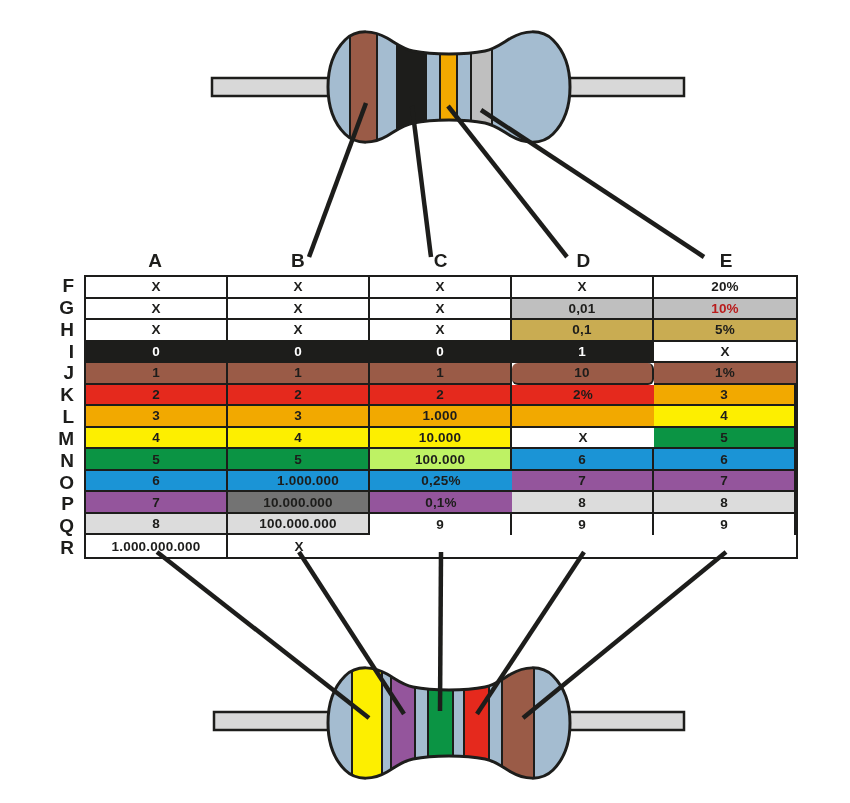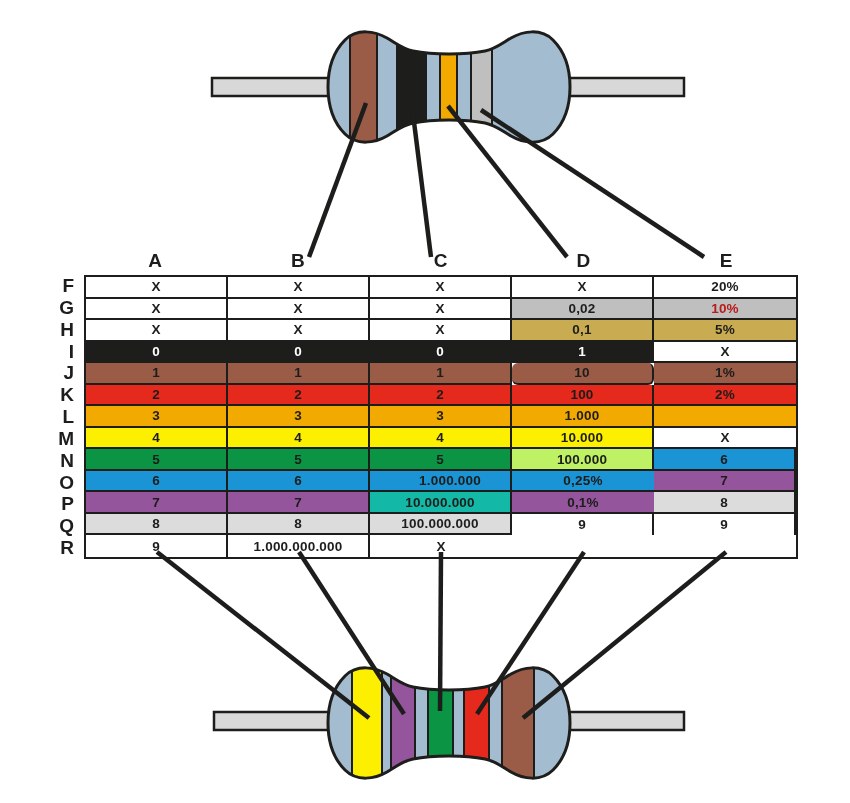--- a/index.html
+++ b/index.html
@@ -143,7 +143,7 @@
       <div class="cell" style="background: rgb(255, 255, 255); color: rgb(29, 29, 27);">X</div>
       <div class="cell" style="background: rgb(255, 255, 255); color: rgb(29, 29, 27);">X</div>
       <div class="cell" style="background: rgb(255, 255, 255); color: rgb(29, 29, 27);">X</div>
-      <div class="cell" style="background: rgb(191, 191, 191); color: rgb(29, 29, 27);">0,02</div>
+      <div class="cell" style="background: rgb(191, 191, 191); color: rgb(29, 29, 27);">0,01</div>
       <div class="cell last-col" style="background: rgb(191, 191, 191); color: #b91c1c;">10%</div>
       <div class="cell" style="background: rgb(255, 255, 255); color: rgb(29, 29, 27);">X</div>
       <div class="cell" style="background: rgb(255, 255, 255); color: rgb(29, 29, 27);">X</div>

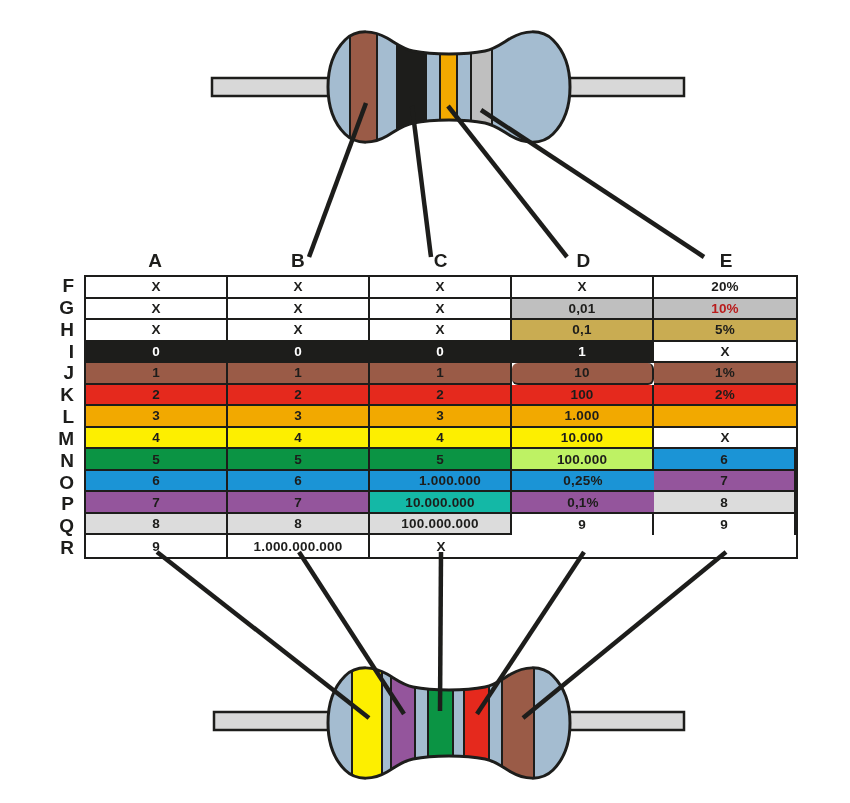--- a/index.html
+++ b/index.html
@@ -163,7 +163,6 @@
       <div class="cell" style="background: rgb(229, 41, 29); color: rgb(29, 29, 27);">2</div>
       <div class="cell" style="background: rgb(229, 41, 29); color: rgb(29, 29, 27);">2</div>
       <div class="cell" style="background: rgb(229, 41, 29); color: rgb(29, 29, 27);">2</div>
-      <div class="cell" style="background: rgb(229, 41, 29); color: rgb(29, 29, 27);">100</div>
       <div class="cell last-col" style="background: rgb(229, 41, 29); color: rgb(29, 29, 27);">2%</div>
       <div class="cell" style="background: rgb(242, 169, 0); color: rgb(29, 29, 27);">3</div>
       <div class="cell" style="background: rgb(242, 169, 0); color: rgb(29, 29, 27);">3</div>

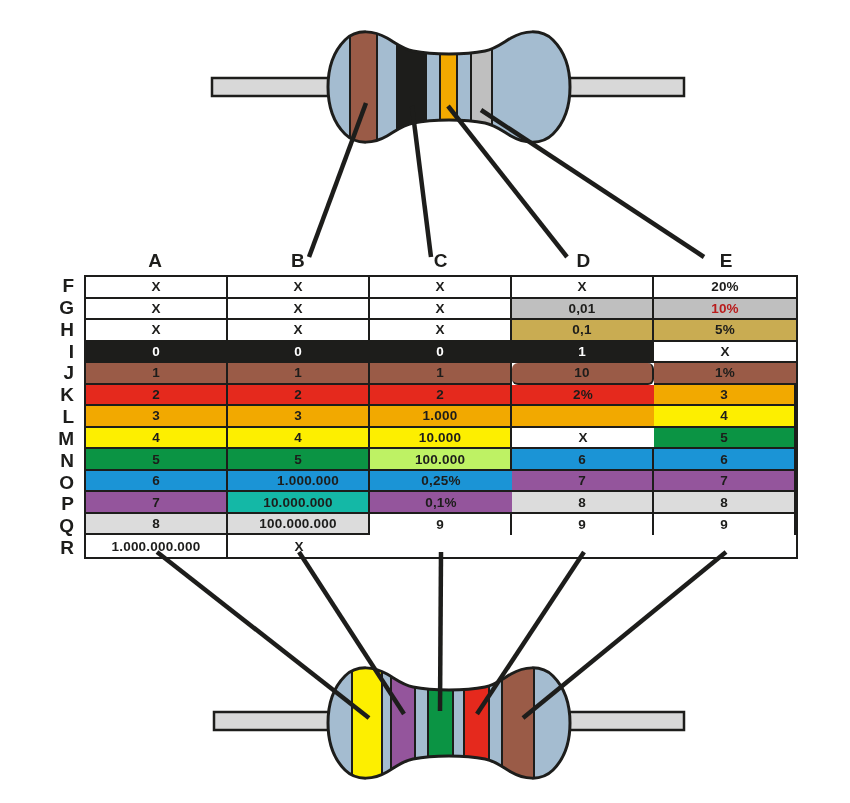--- a/index.html
+++ b/index.html
@@ -186,7 +186,7 @@
       <div class="cell" style="background: rgb(148, 85, 156); color: rgb(29, 29, 27);">7</div>
       <div class="cell" style="background: rgb(148, 85, 156); color: rgb(29, 29, 27);">7</div>
       <div class="cell" style="background: rgb(148, 85, 156); color: rgb(29, 29, 27);">7</div>
-      <div class="cell" style="background: #14b8a6; color: rgb(29, 29, 27);">10.000.000</div>
+      <div class="cell" style="background: #737373; color: rgb(29, 29, 27);">10.000.000</div>
       <div class="cell last-col" style="background: rgb(148, 85, 156); color: rgb(29, 29, 27);">0,1%</div>
       <div class="cell" style="background: rgb(220, 220, 220); color: rgb(29, 29, 27);">8</div>
       <div class="cell" style="background: rgb(220, 220, 220); color: rgb(29, 29, 27);">8</div>

